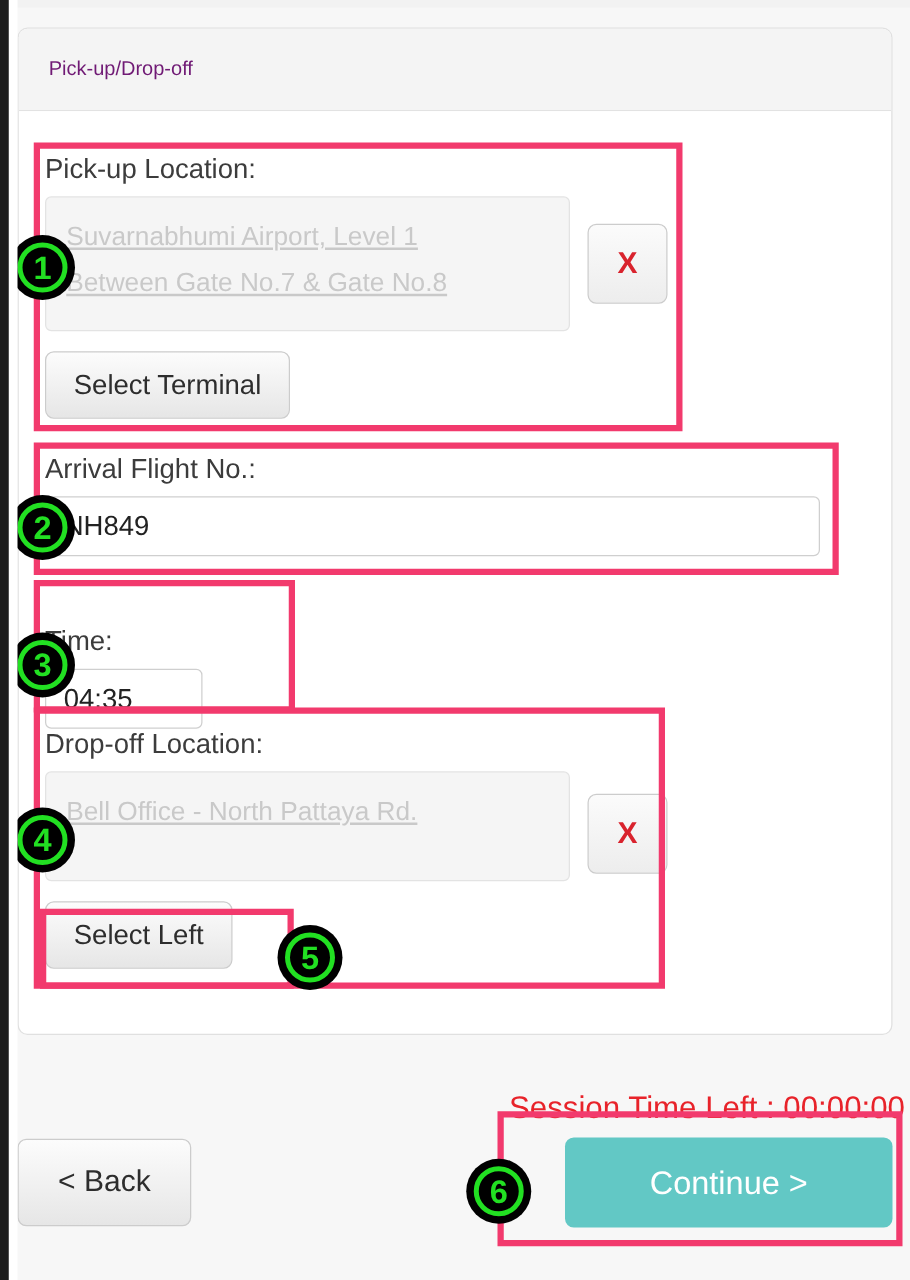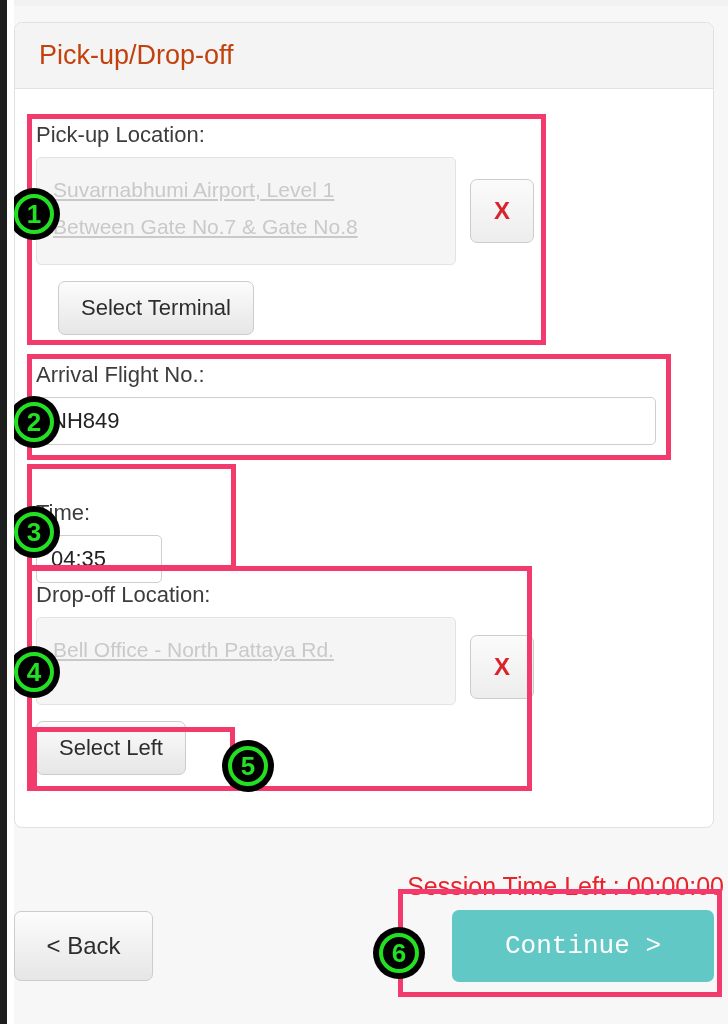--- a/index.html
+++ b/index.html
@@ -53,8 +53,8 @@
     box-sizing: border-box;
   }
   .card-title {
-    font-size: 27px;
-    color: #c2410c;
+    font-size: 16px;
+    color: #701a75;
   }
   .card-body {
     padding: 18px 22px 0 22px;

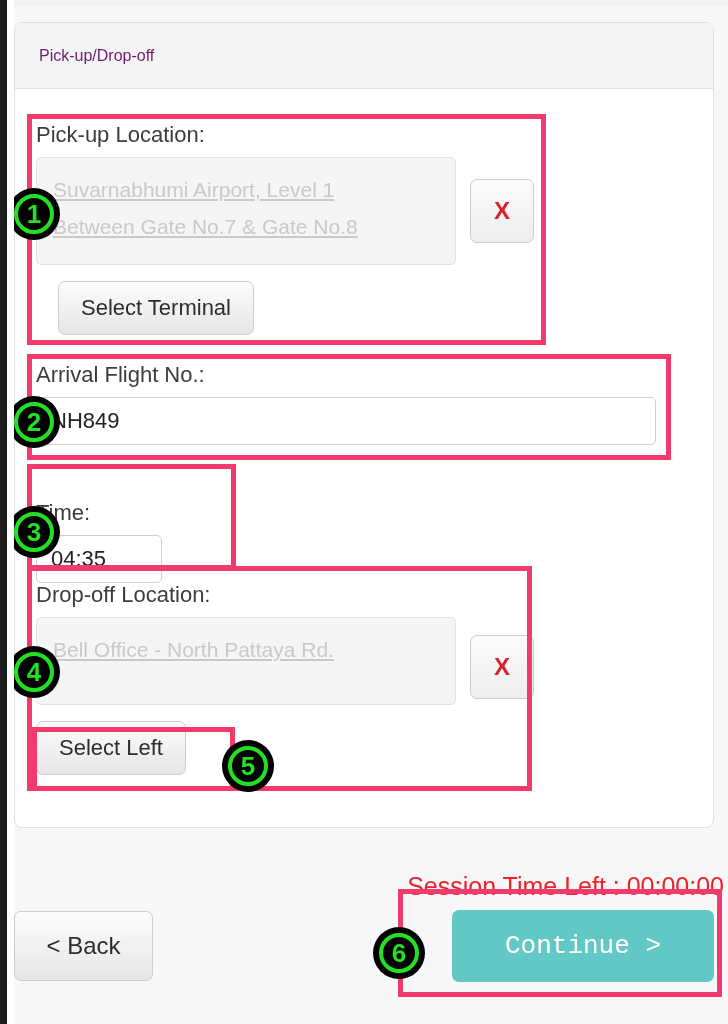--- a/index.html
+++ b/index.html
@@ -229,7 +229,7 @@
     </div>
     <div class="x-button pickup">X</div>
   </div>
-  <button class="gray-button" style="margin-top:16px;margin-left:22px;">Select Terminal</button>
+  <button class="gray-button" style="margin-top:16px;">Select Terminal</button>
 </div>
 
 <div class="sec" id="sec-flight">

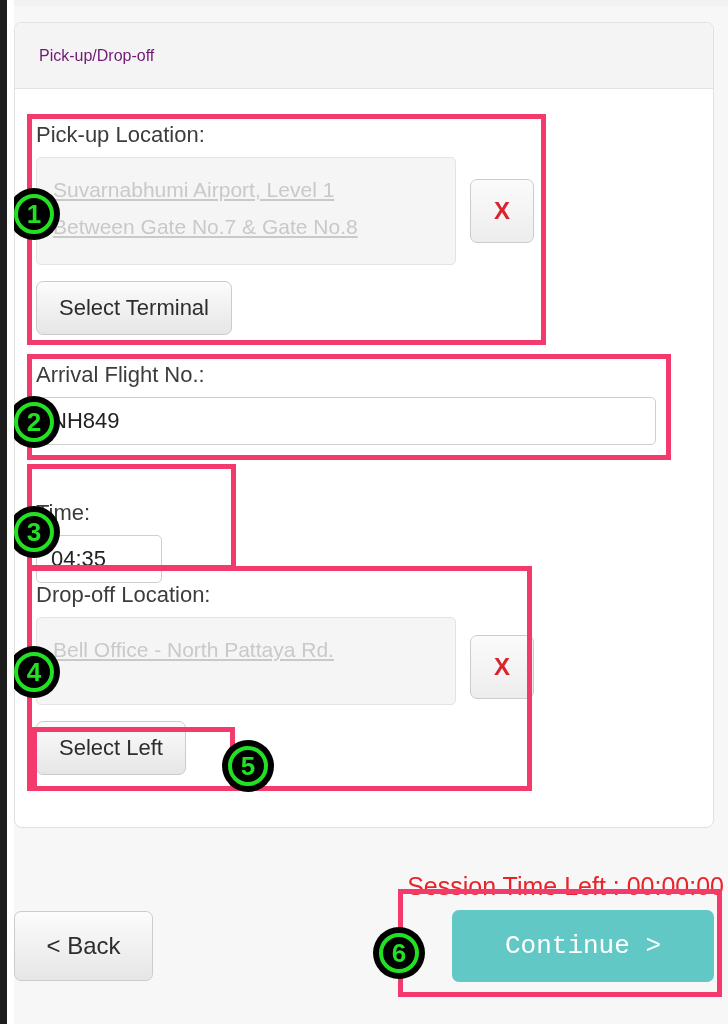--- a/index.html
+++ b/index.html
@@ -157,7 +157,7 @@
     color: #ffffff;
     font-size: 26px;
     cursor: pointer;
-    font-family: Liberation Mono, monospace;
+    font-family: Liberation Sans, sans-serif;
   }
 
   

